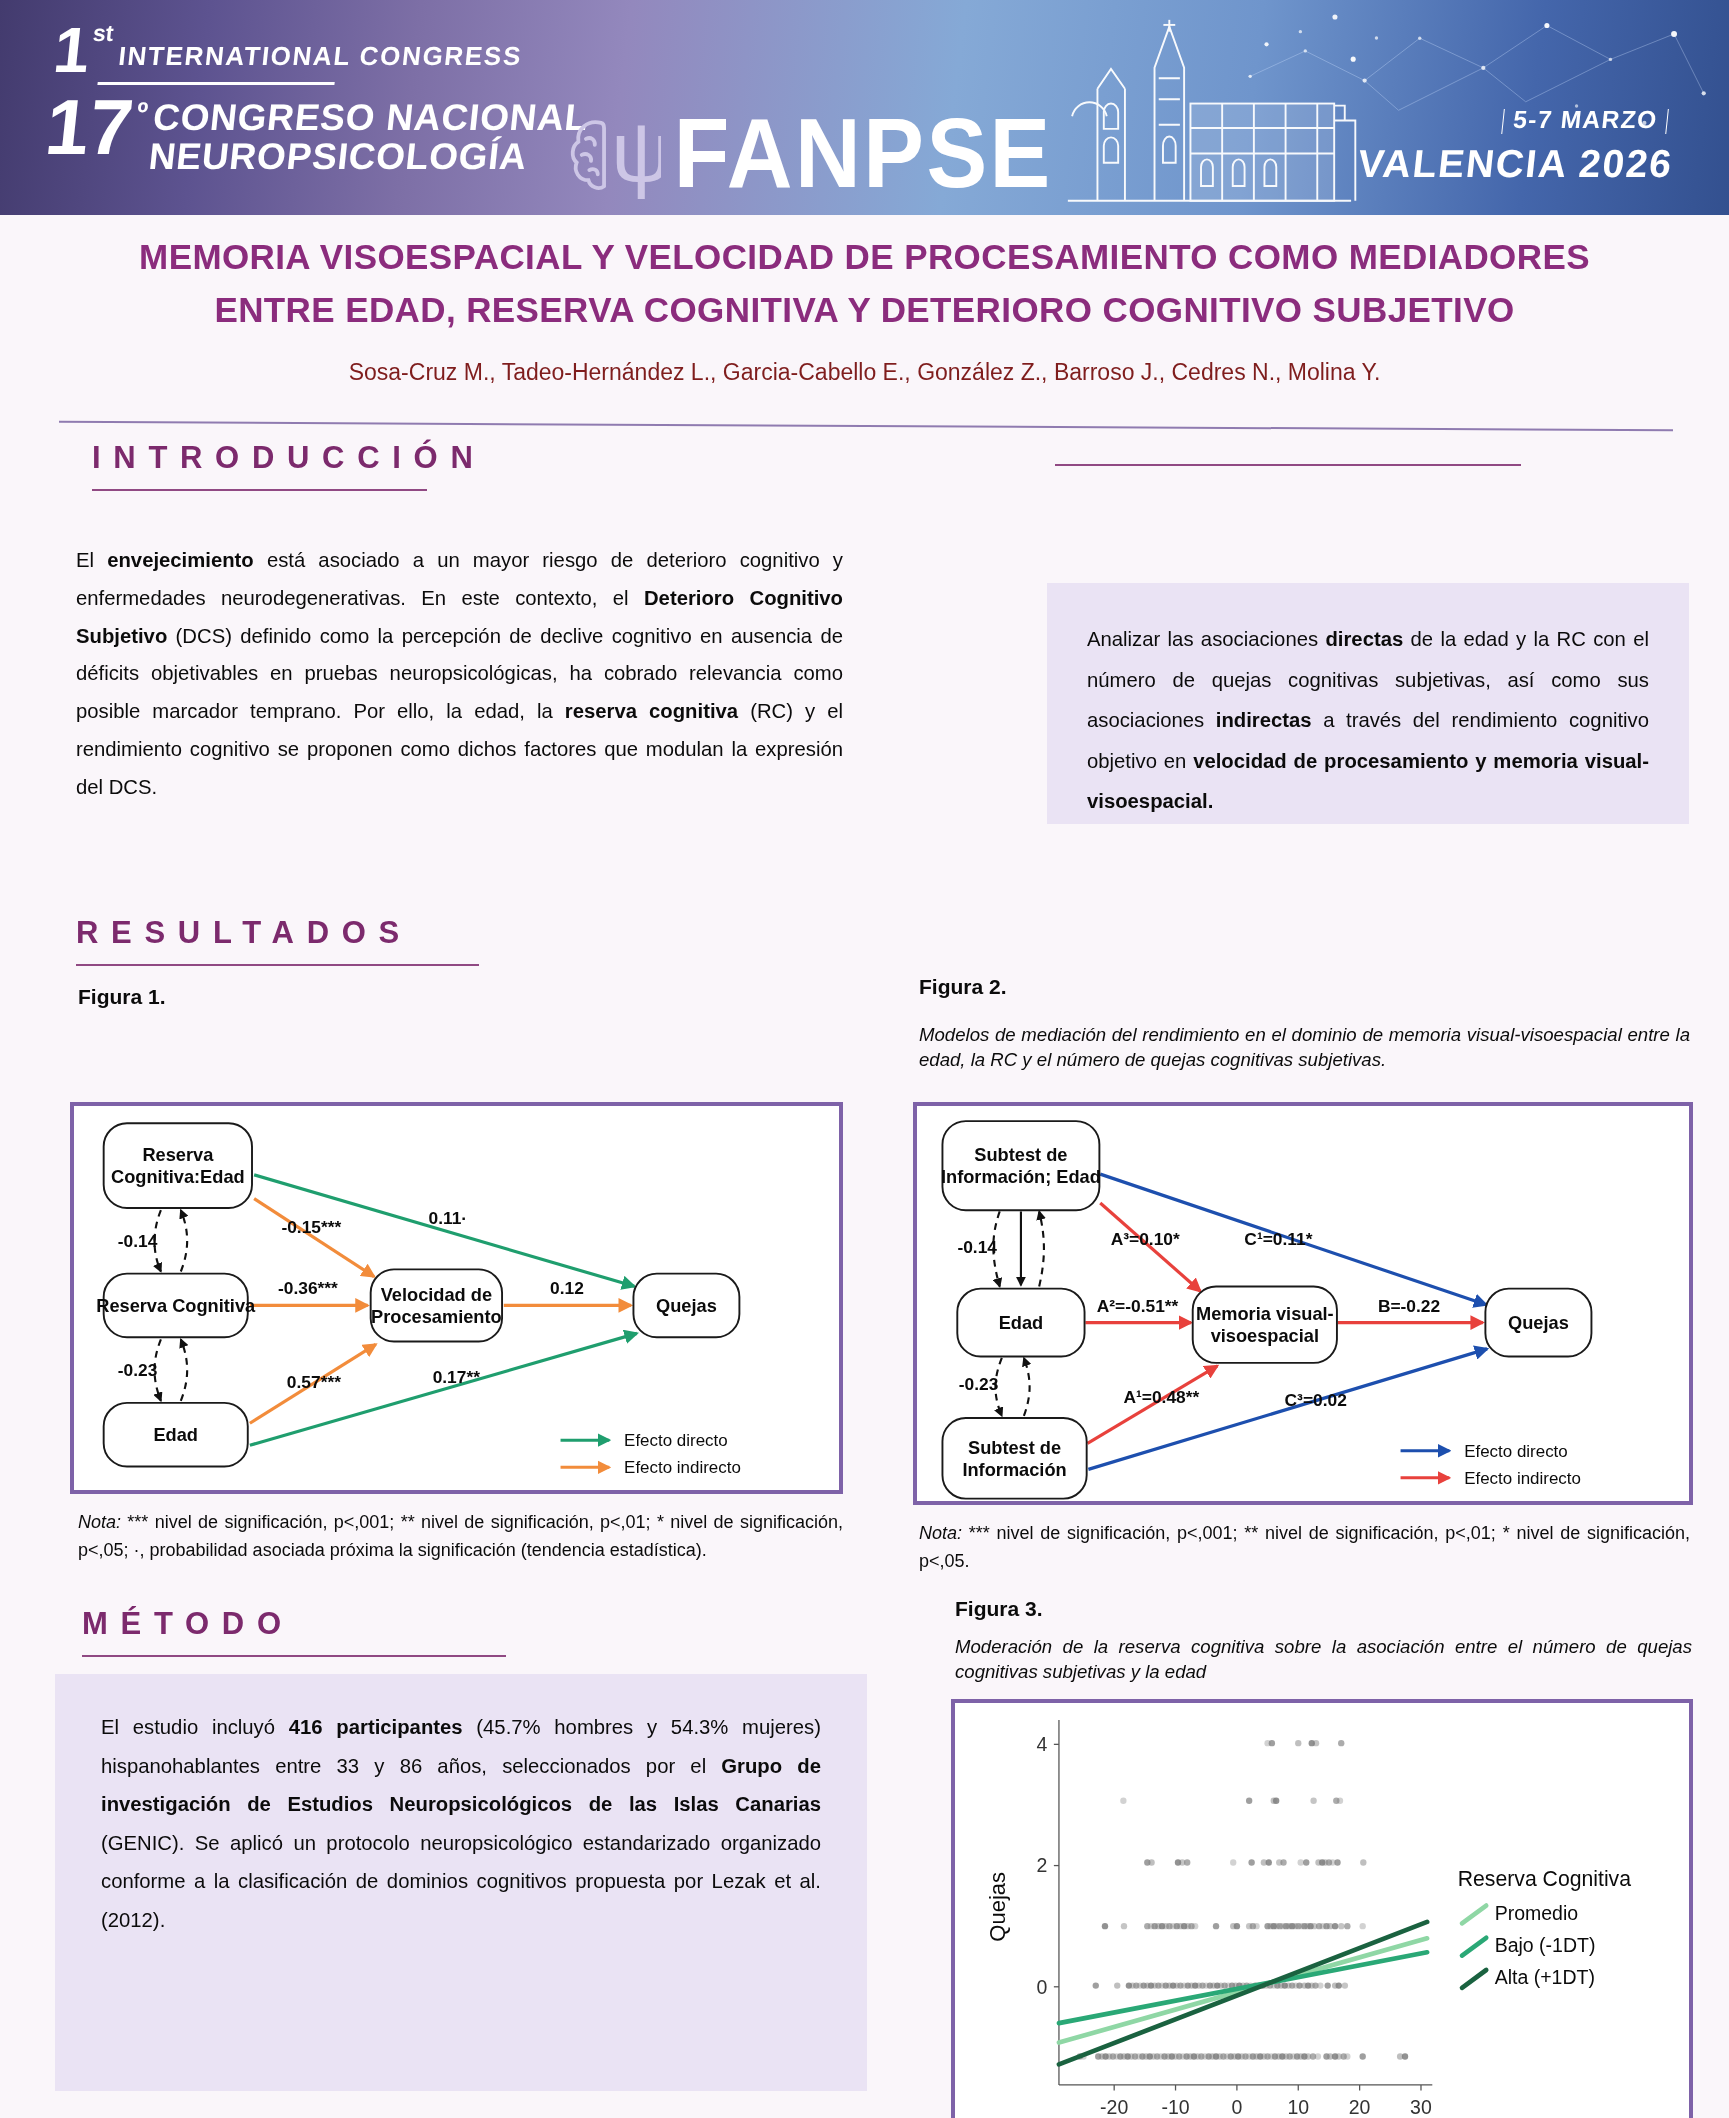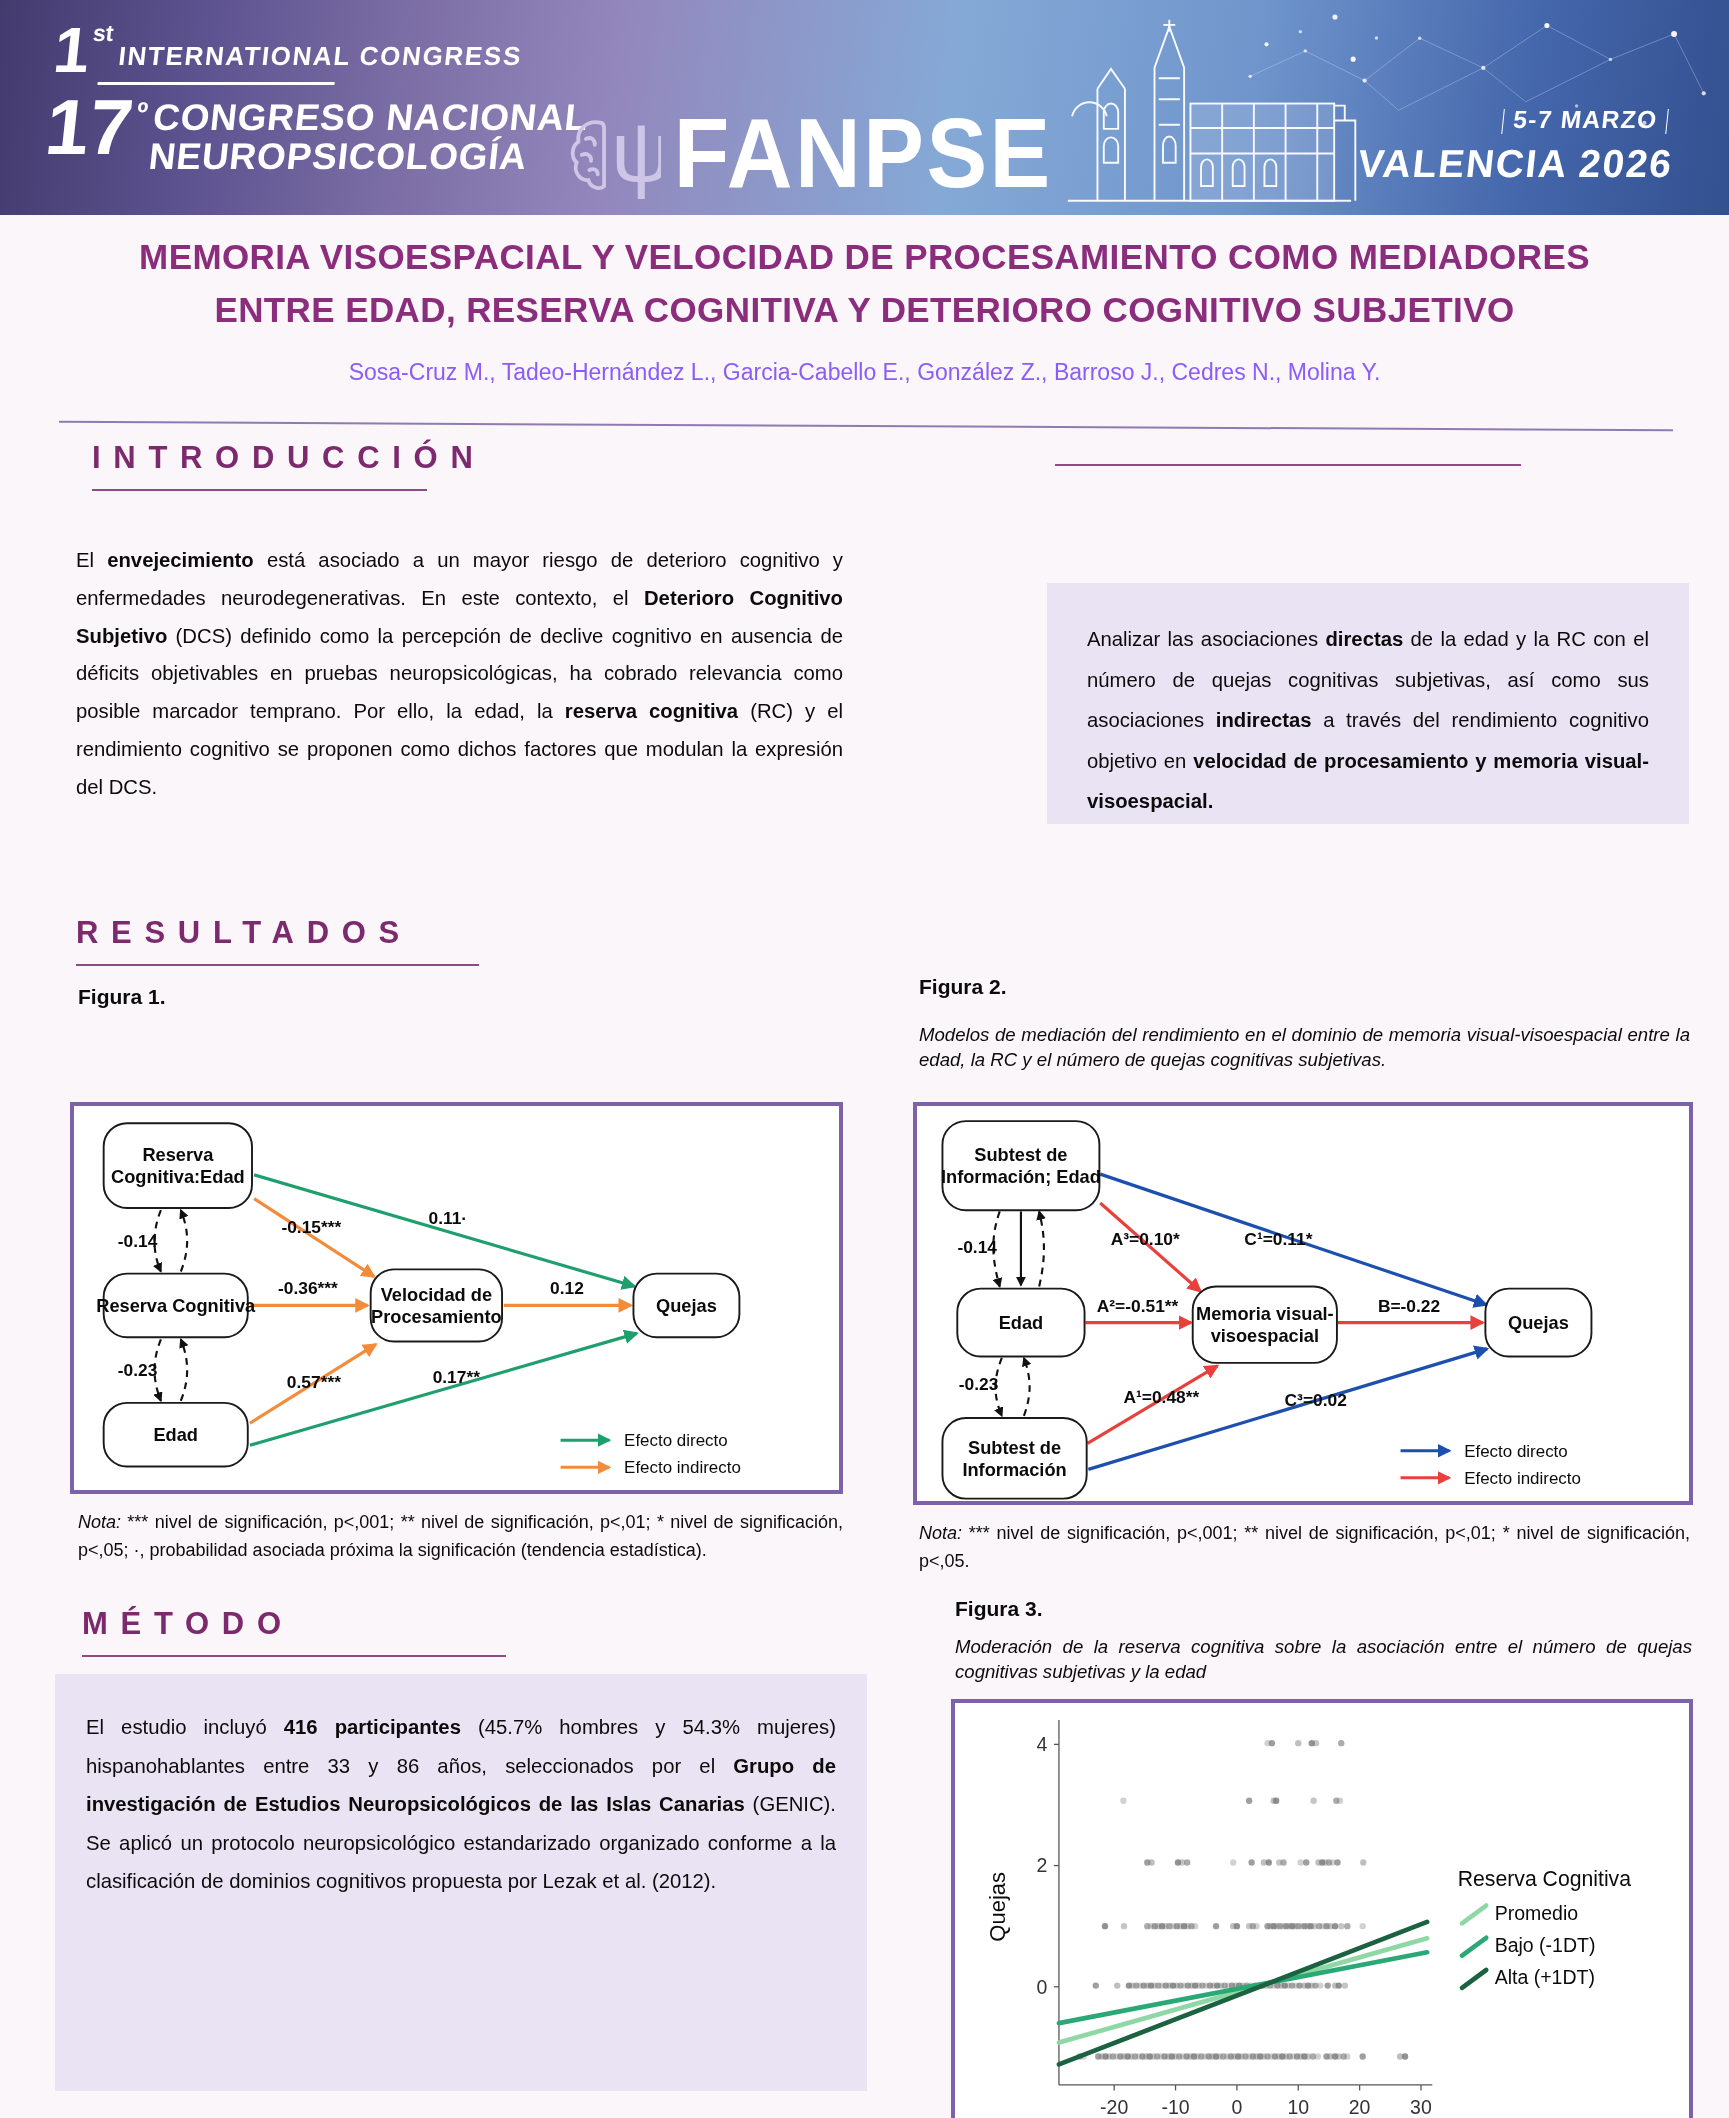--- a/index.html
+++ b/index.html
@@ -29,7 +29,7 @@
   
   .title{position:absolute;left:59px;top:231px;width:1611px;text-align:center;
          color:#8b2c7d;font-weight:bold;font-size:35px;line-height:1.5;letter-spacing:0.4px;}
-  .authors{position:absolute;left:59px;top:359px;width:1611px;text-align:center;font-size:23px;color:#8b5cf6;}
+  .authors{position:absolute;left:59px;top:359px;width:1611px;text-align:center;font-size:23px;color:#7f1d1d;}
   .title-divider{position:absolute;left:59px;top:425px;width:1614px;height:1.7px;background:#8f7bb0;transform:rotate(.3deg);}
   
   .sec-h{font-size:31px;font-weight:bold;letter-spacing:12.7px;color:#7c2a6d;white-space:nowrap;}

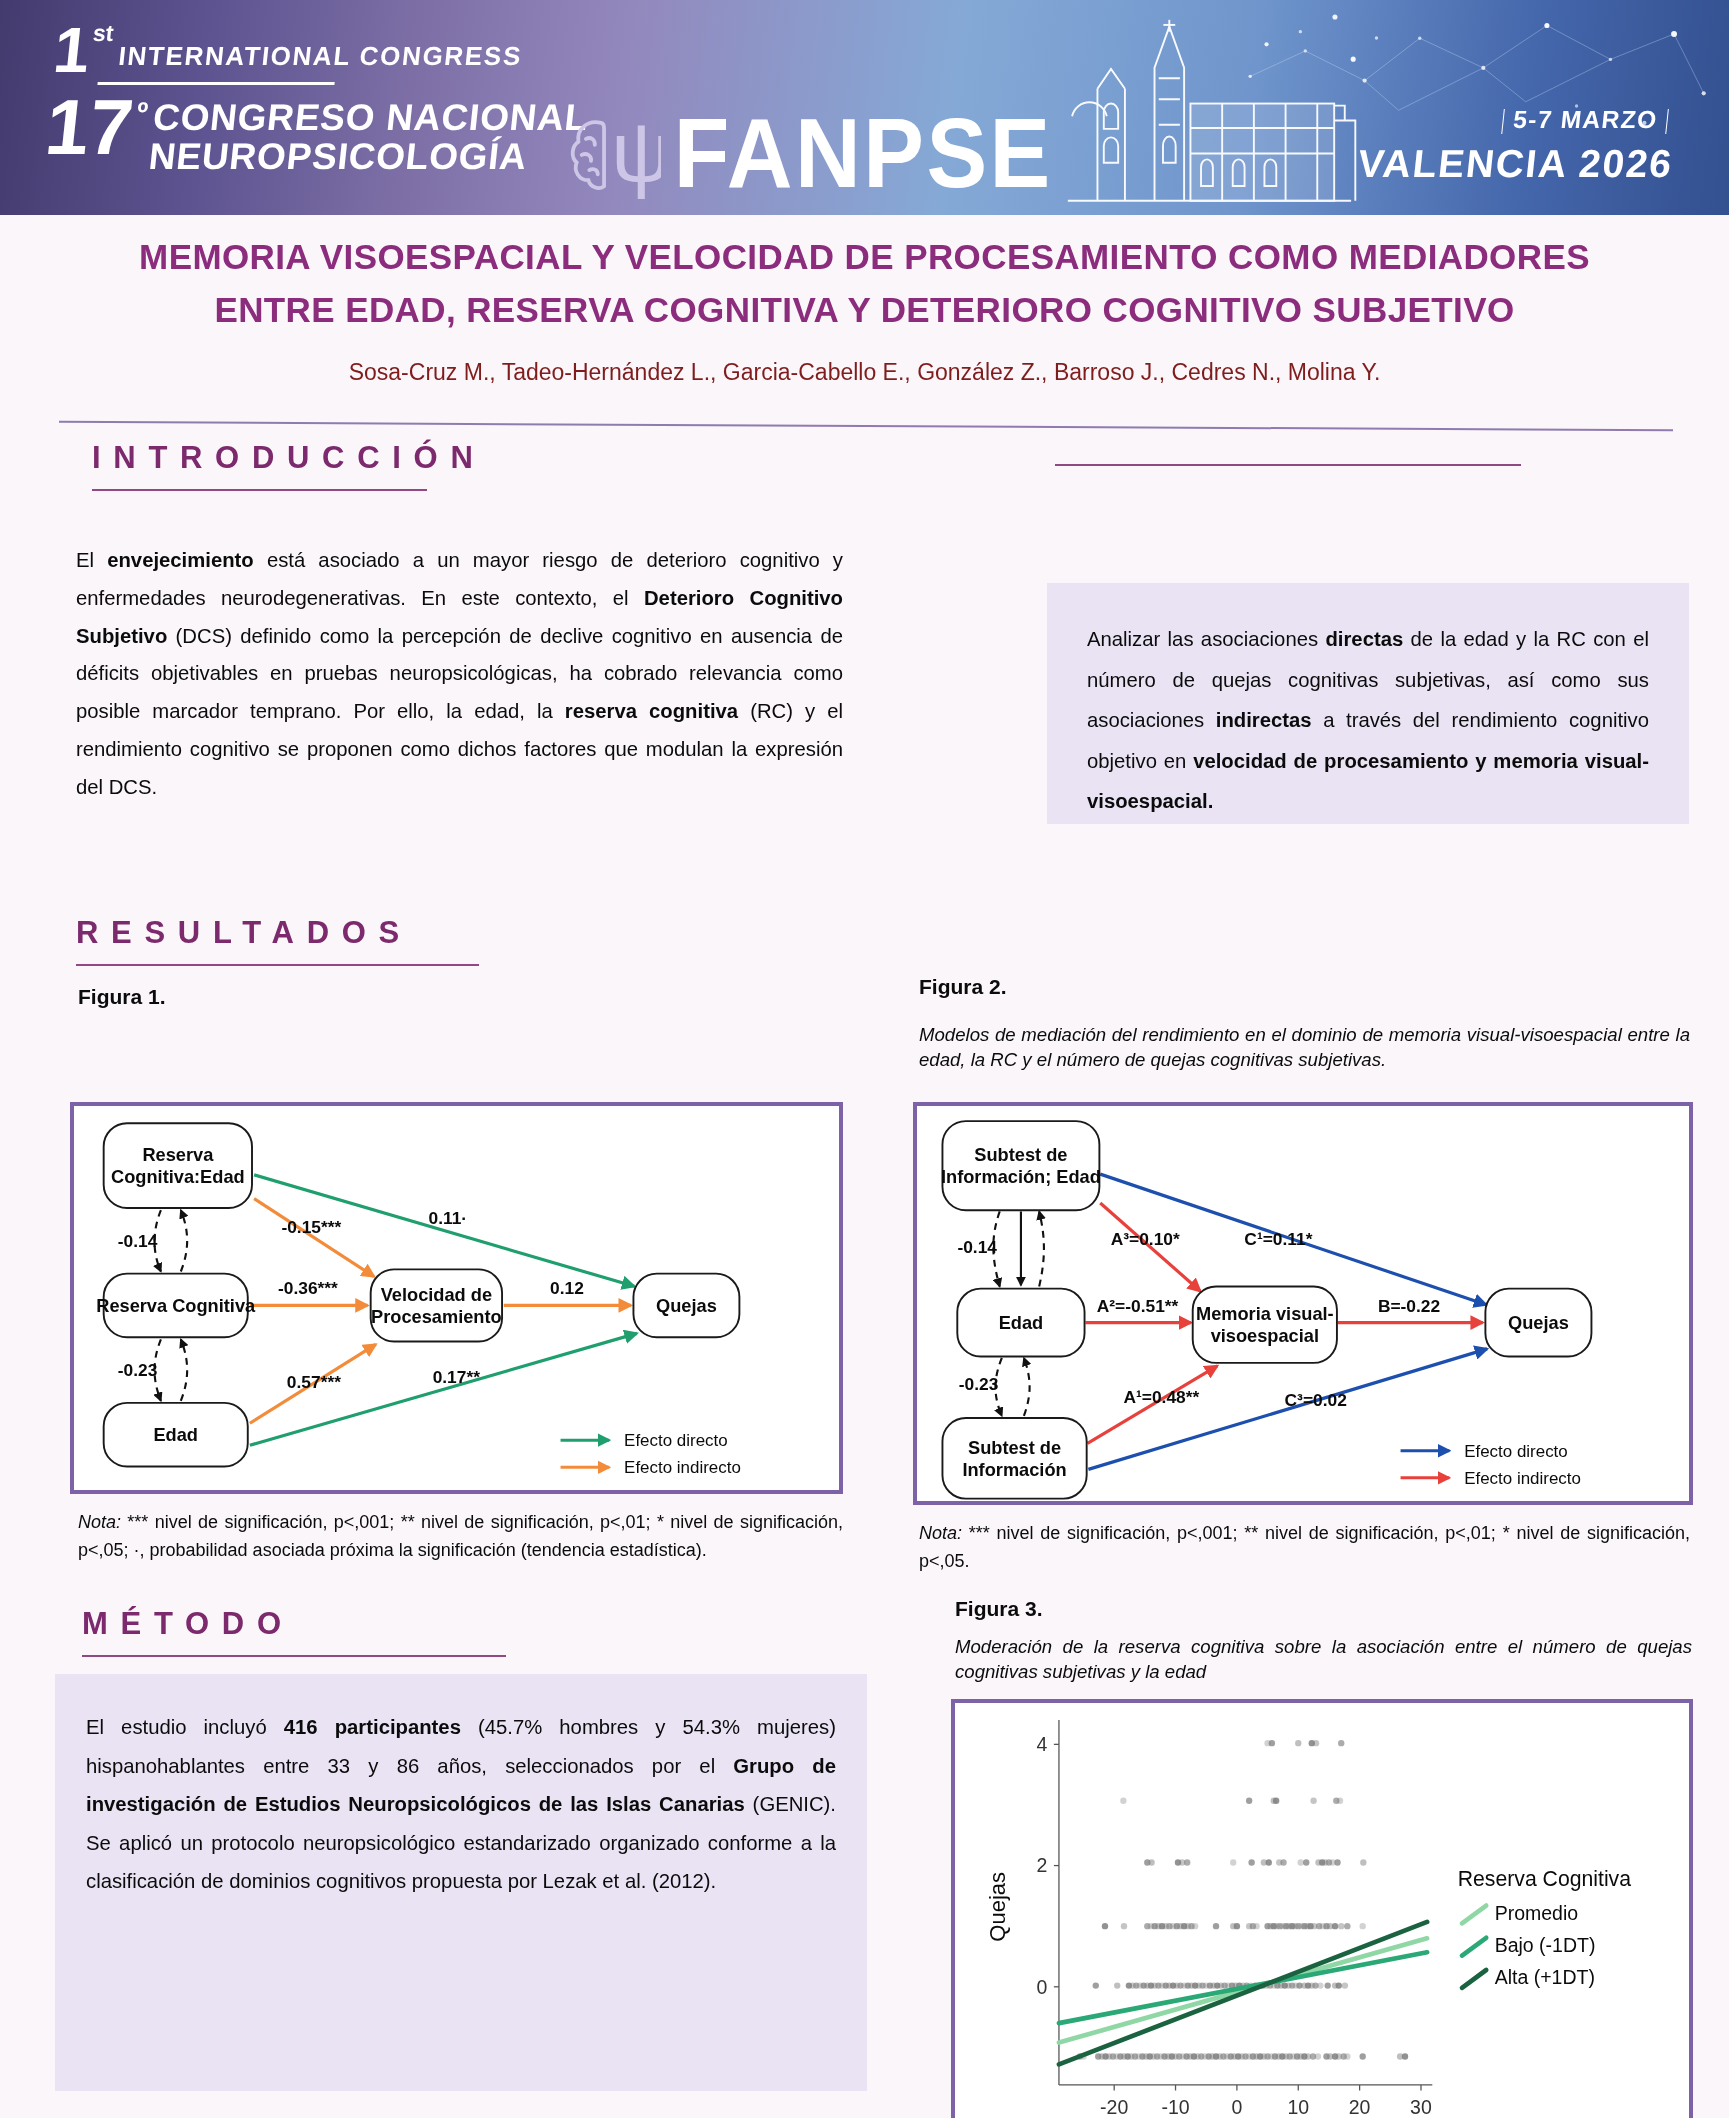--- a/index.html
+++ b/index.html
@@ -280,7 +280,7 @@
     <div class="sec-h">MÉTODO</div>
     <div class="sec-u" style="width:424px"></div>
   </div>
-  <div class="soft-box" style="position:absolute;left:55px;top:1674px;width:812px;height:417px;box-sizing:border-box;padding:34px 31px;overflow:hidden;">
+  <div class="soft-box" style="position:absolute;left:55px;top:1674px;width:812px;height:417px;box-sizing:border-box;padding:34px 46px;overflow:hidden;">
     <div class="para" style="line-height:1.9"><span>El estudio incluyó </span><span style="font-weight: bold;">416 participantes</span><span> (45.7% hombres y 54.3% mujeres) hispanohablantes entre 33 y 86 años, seleccionados por el </span><span style="font-weight: bold;">Grupo de investigación de Estudios Neuropsicológicos de las Islas Canarias</span><span> (GENIC). Se aplicó un protocolo neuropsicológico estandarizado organizado conforme a la clasificación de dominios cognitivos propuesta por Lezak et al. (2012).</span></div>
   </div>
 

